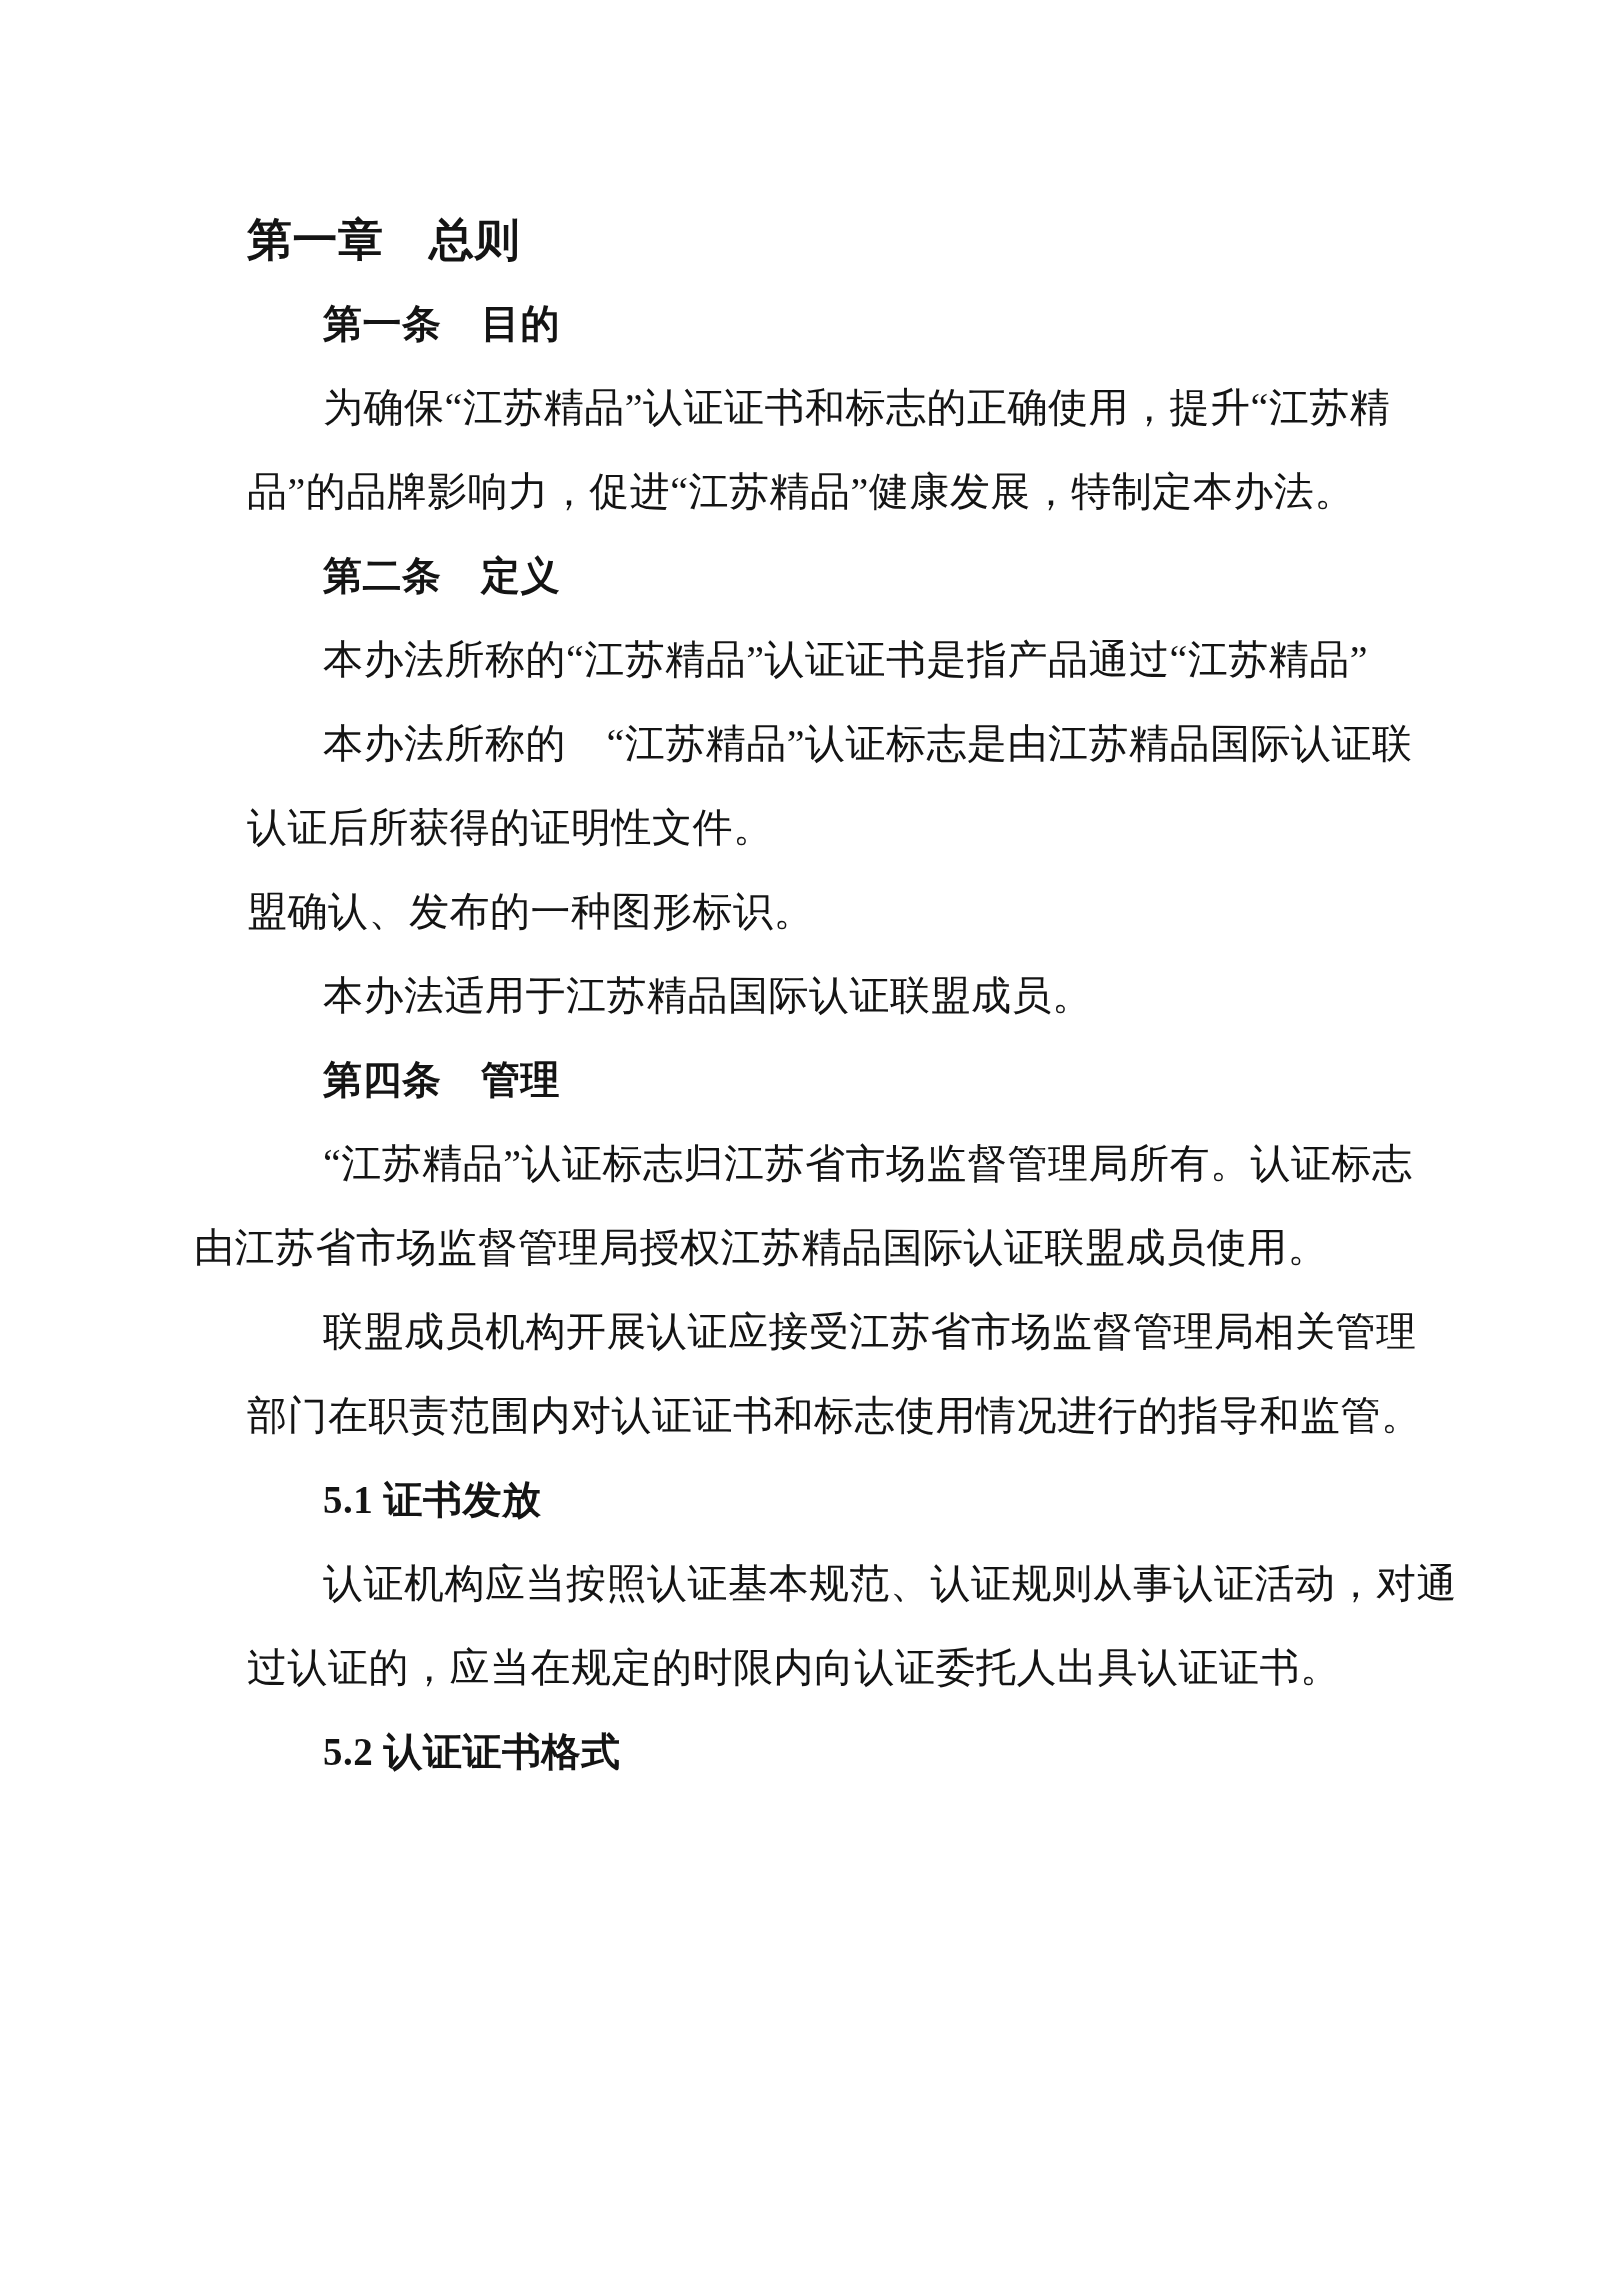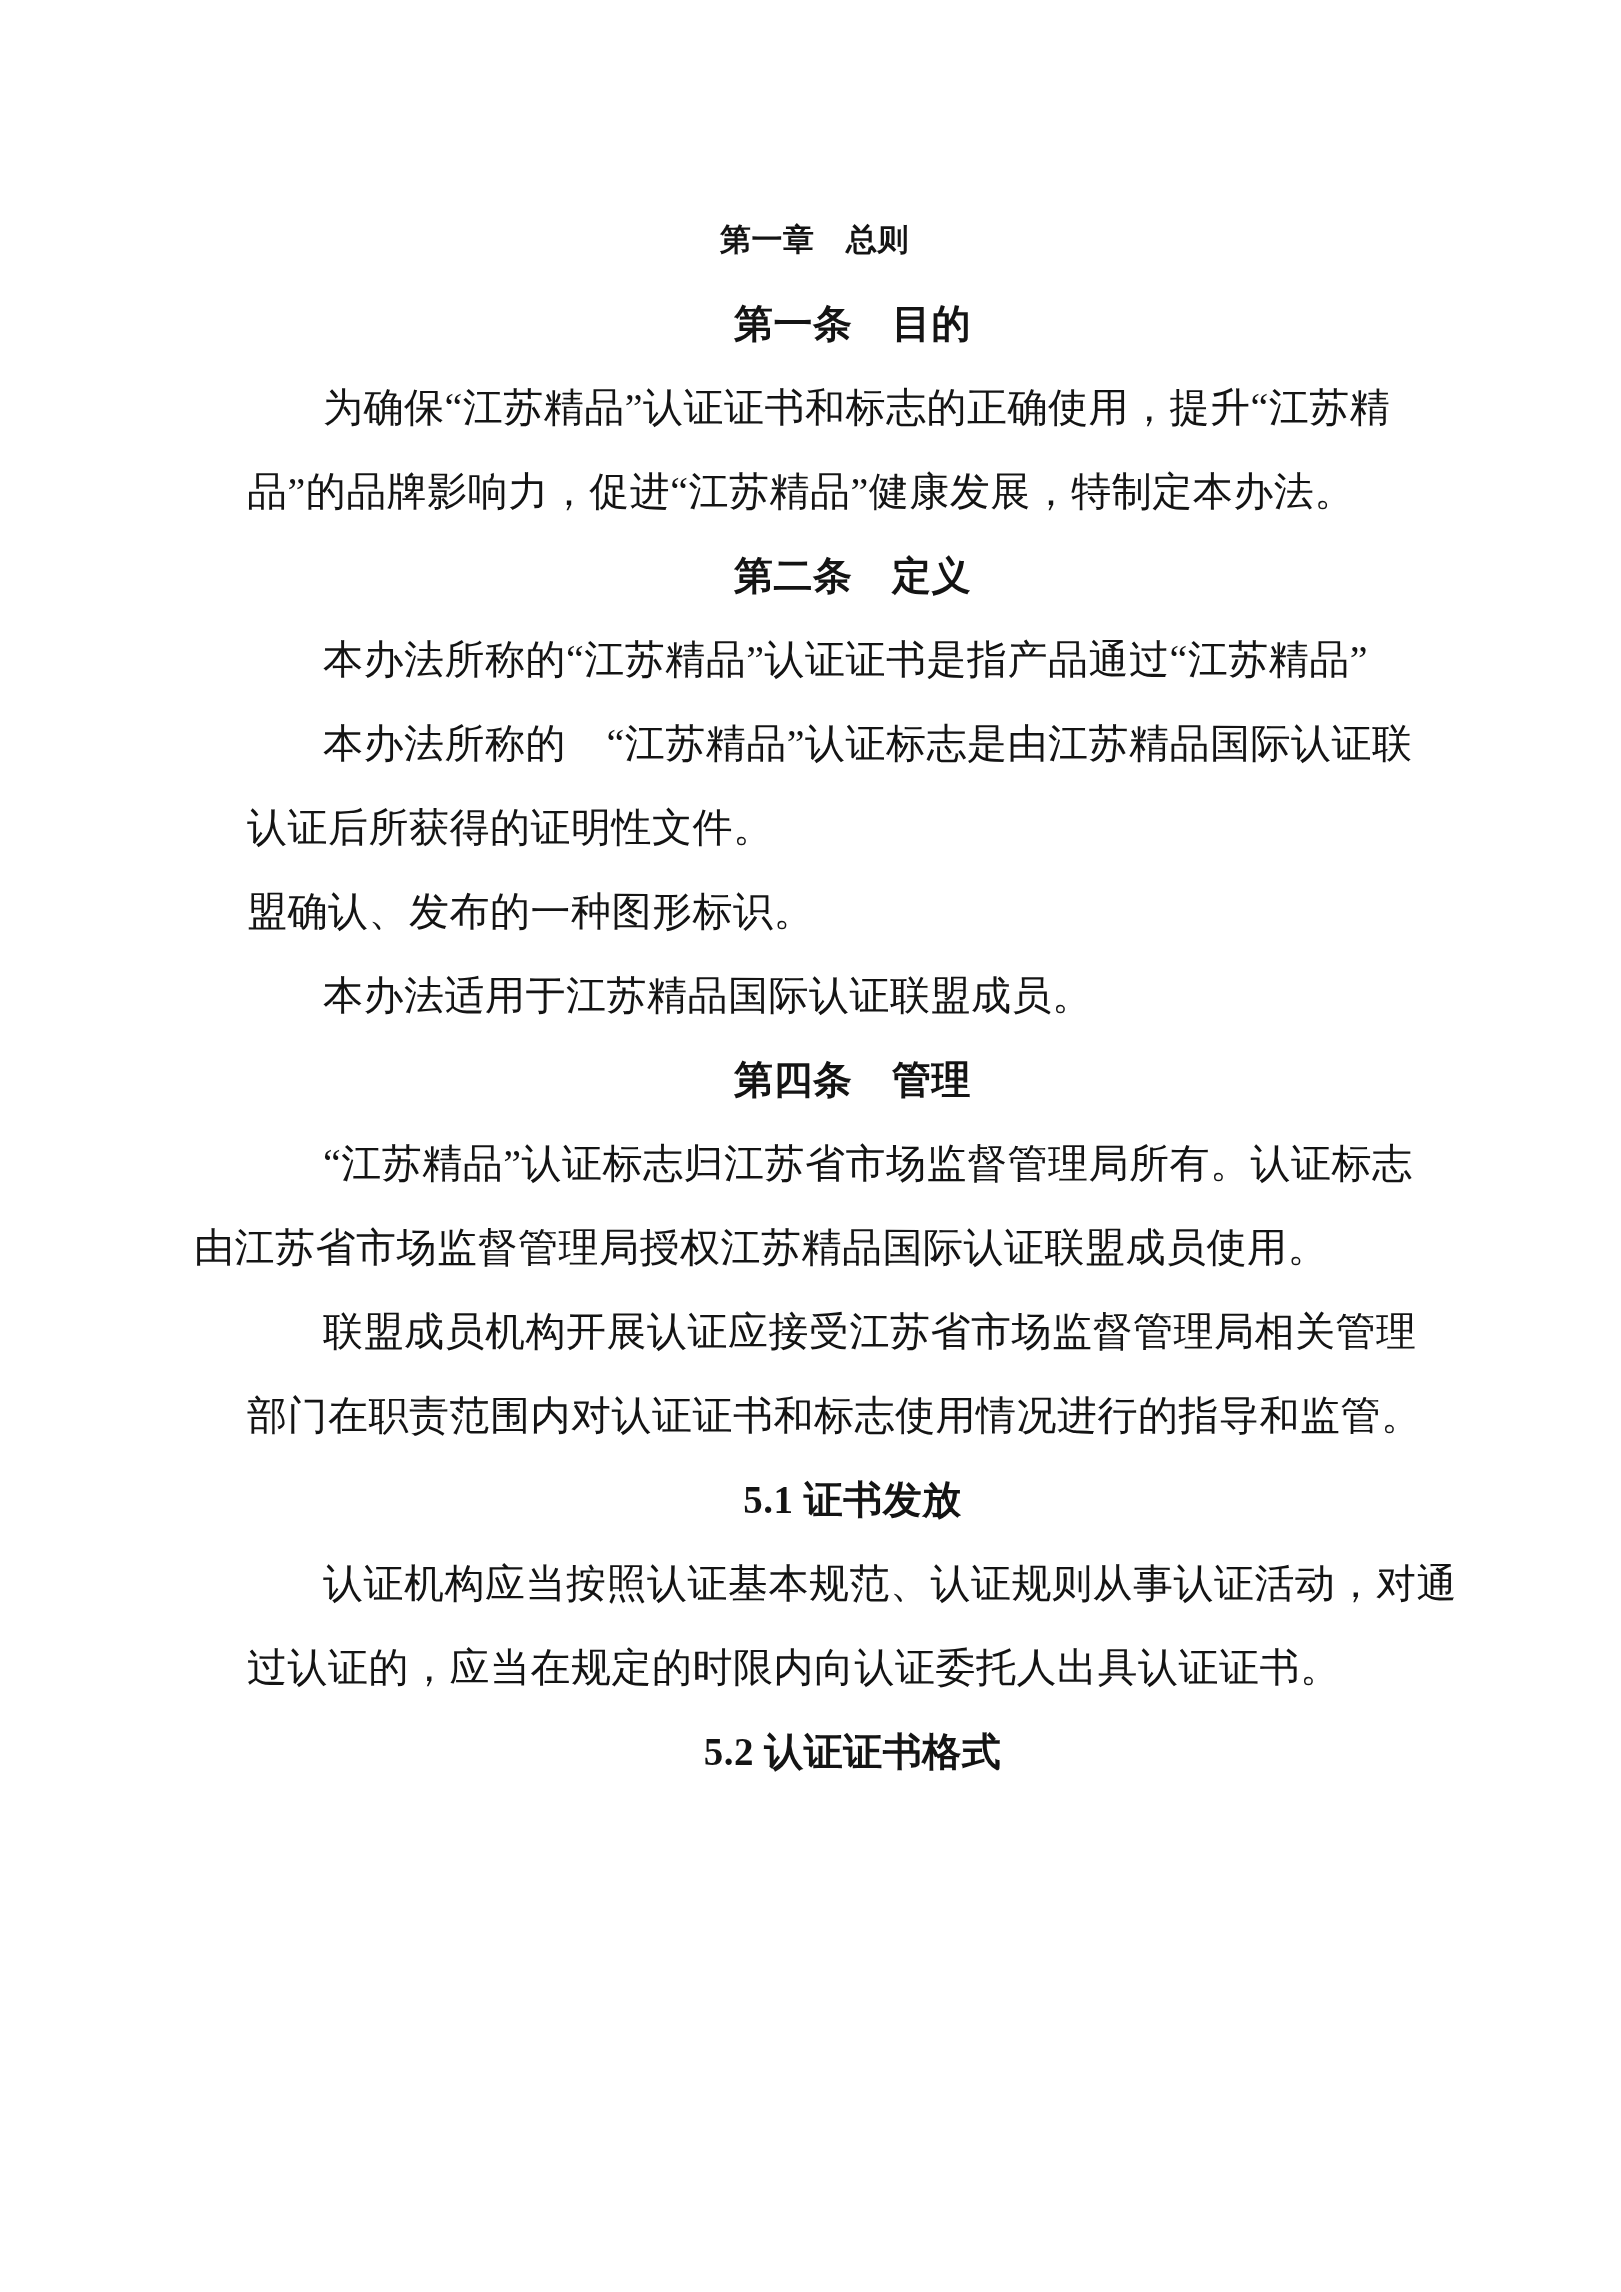--- a/index.html
+++ b/index.html
@@ -27,8 +27,8 @@
   }
   .line.chapter {
     font-weight: bold;
-    text-align: center;
-    font-size: 31px;
+    text-align: left;
+    font-size: 45px;
   }
   .line.article {
     font-weight: bold;

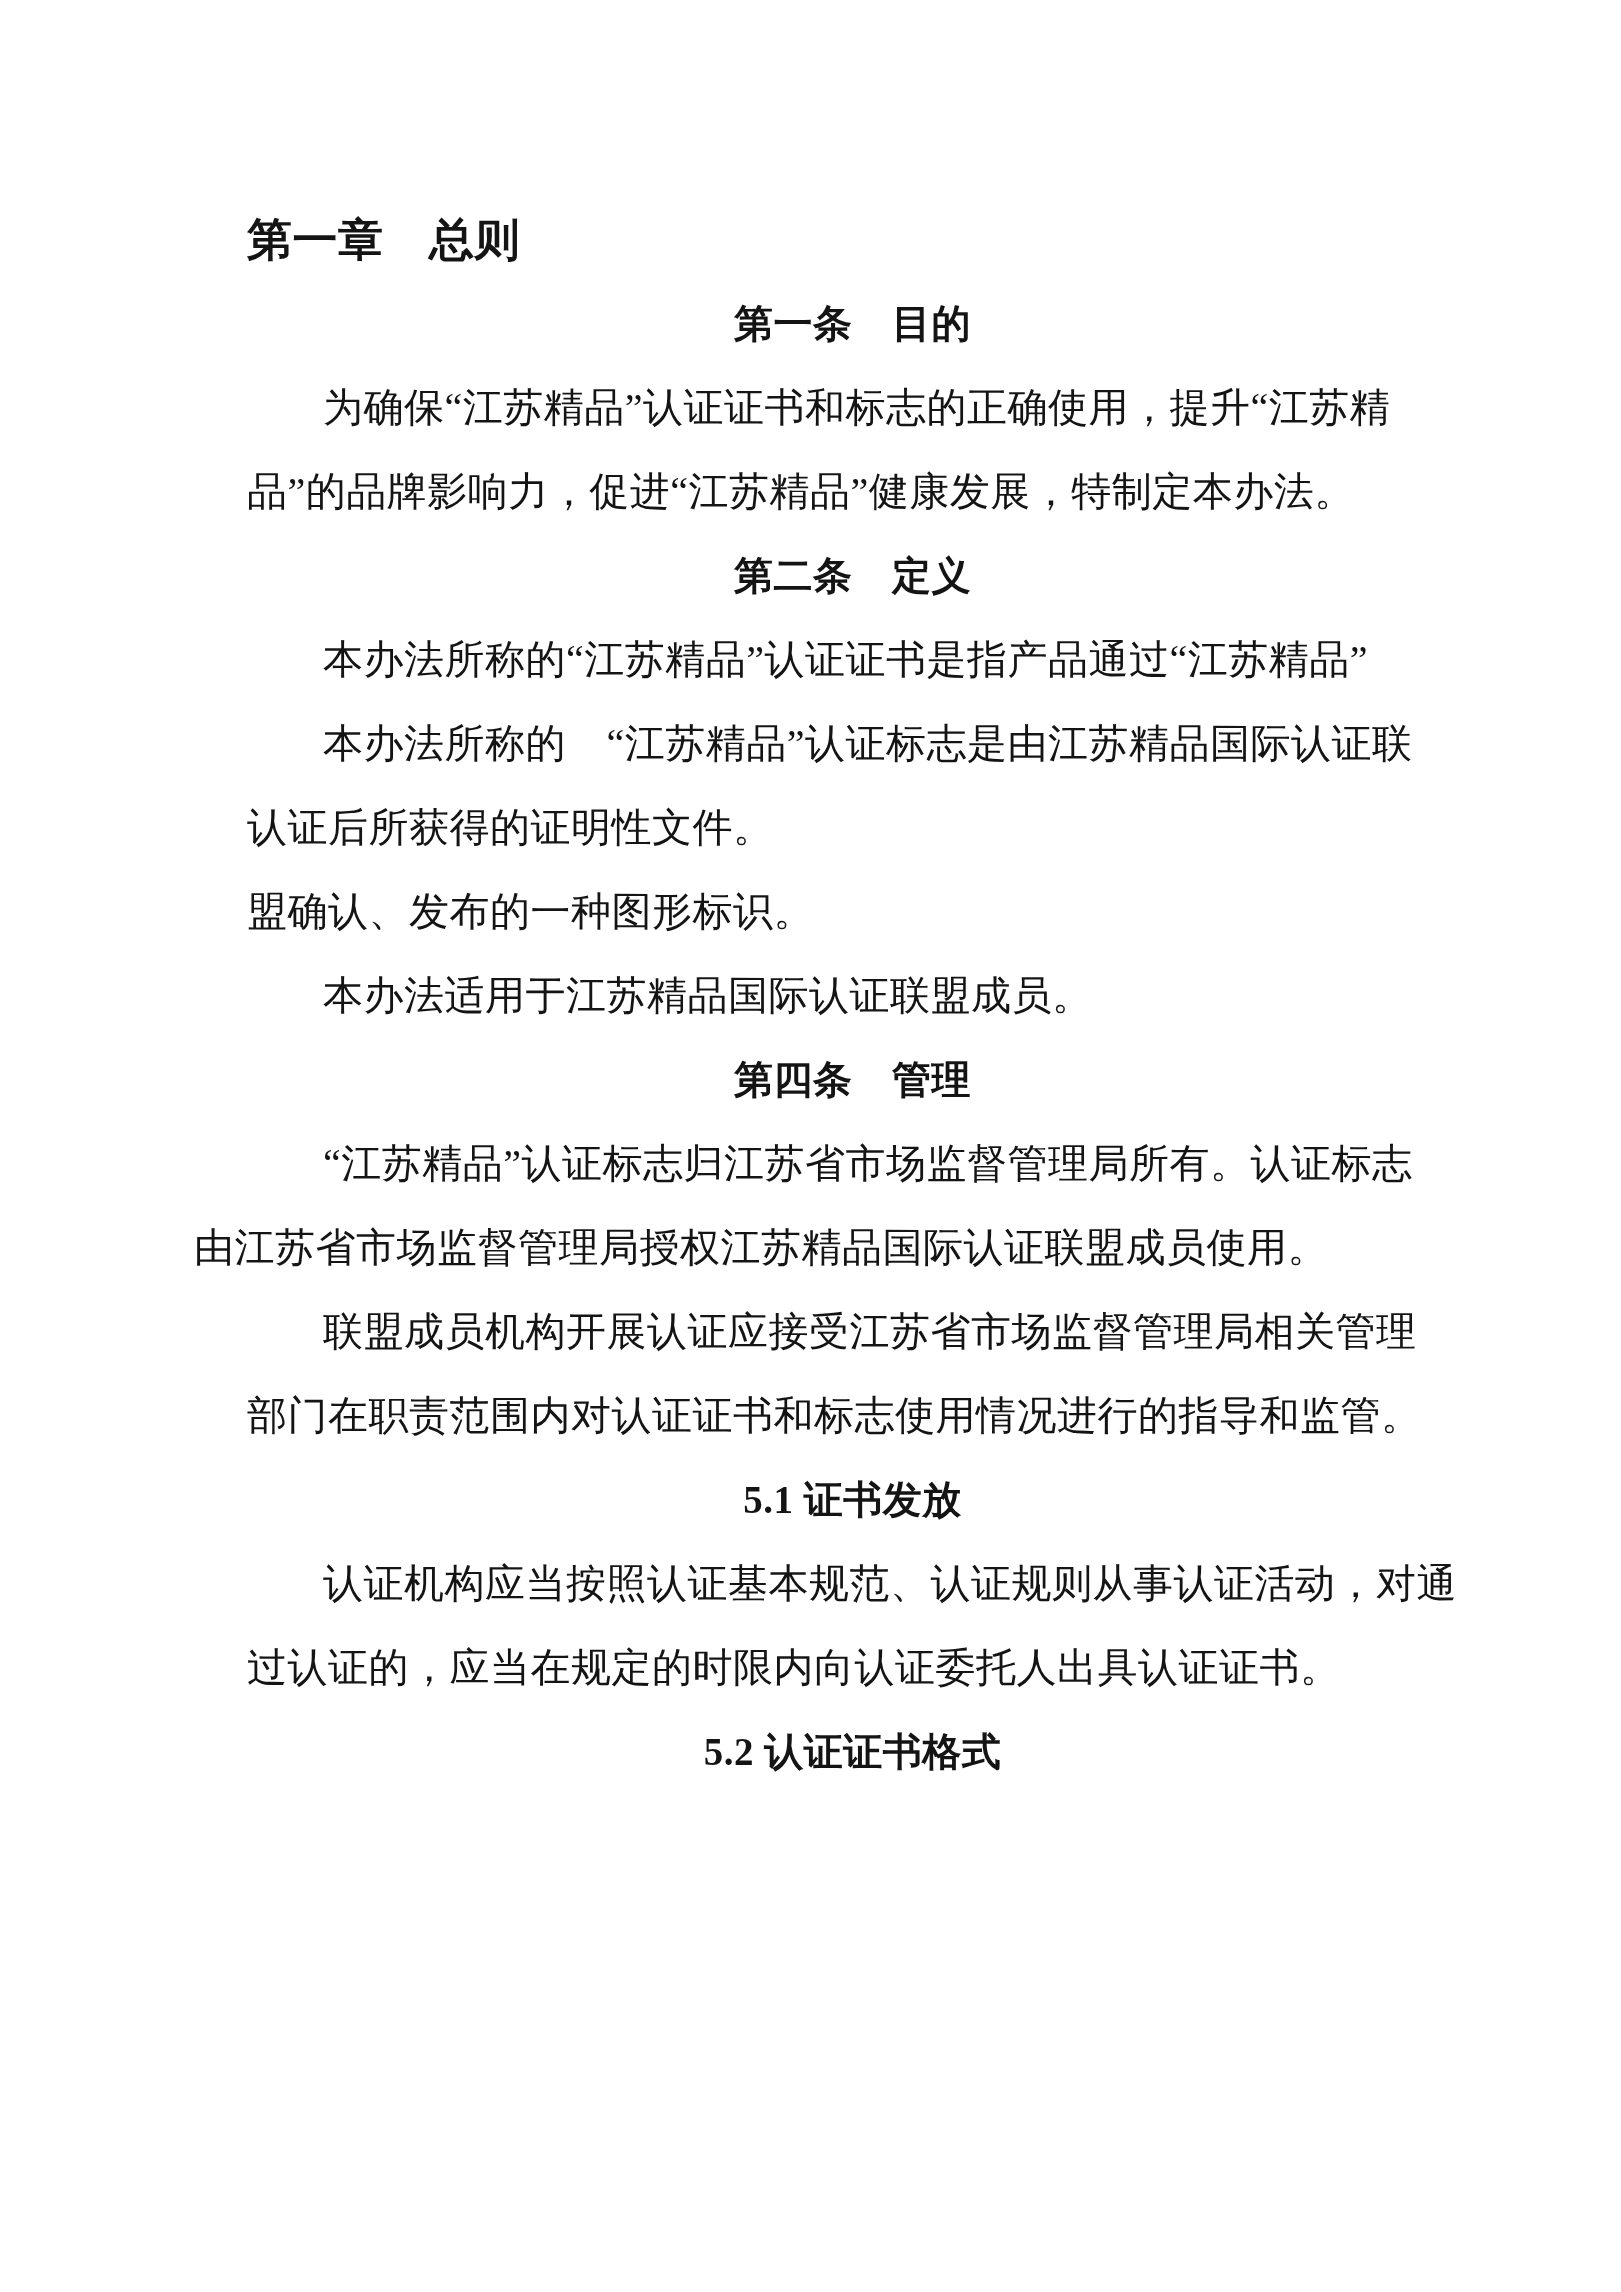--- a/index.html
+++ b/index.html
@@ -34,7 +34,6 @@
     font-weight: bold;
     text-indent: 76px;
     font-size: 39px;
-    text-align: center;
   }
   .line.first {
     text-indent: 76px;

